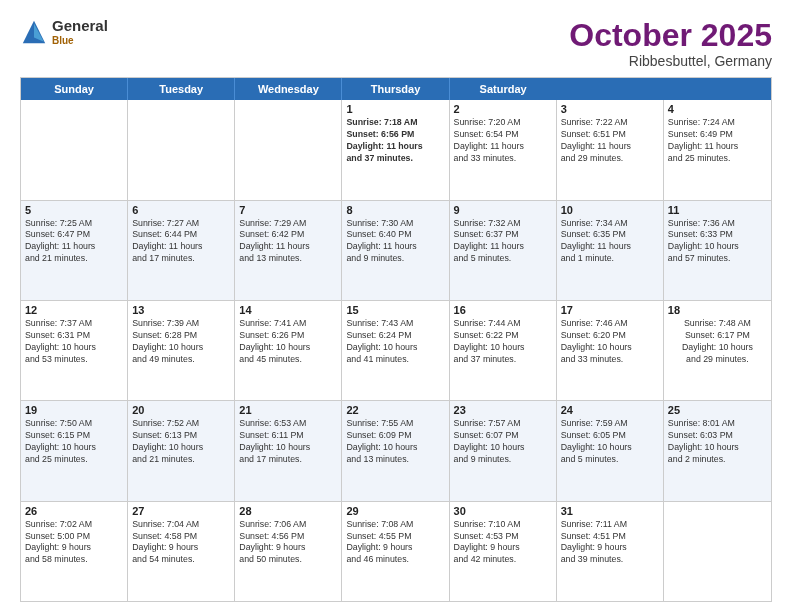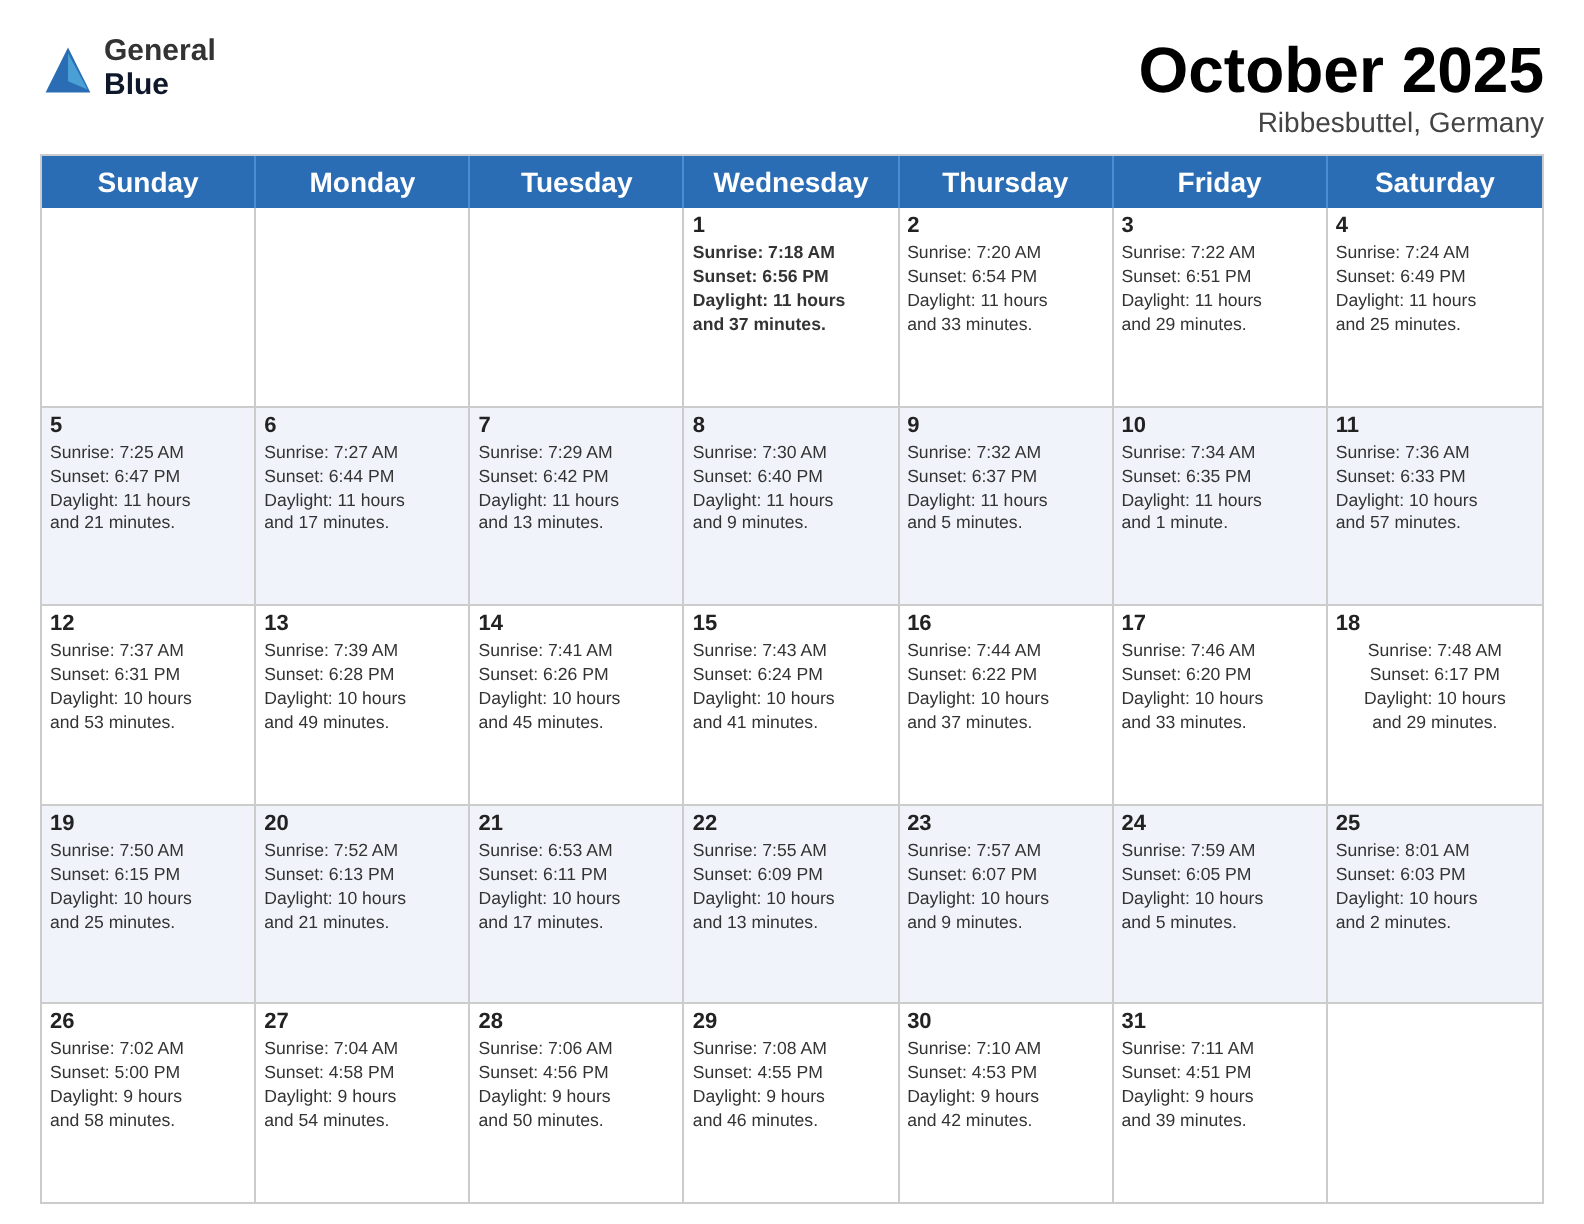--- a/index.html
+++ b/index.html
@@ -38,9 +38,9 @@
       color: #333;
     }
     .logo-blue {
-      font-size: 15px;
-      font-weight: bold;
-      color: #0f172a;
+      font-size: 10px;
+      font-weight: bold;
+      color: #a16207;
     }
     .logo-icon {
       width: 28px;

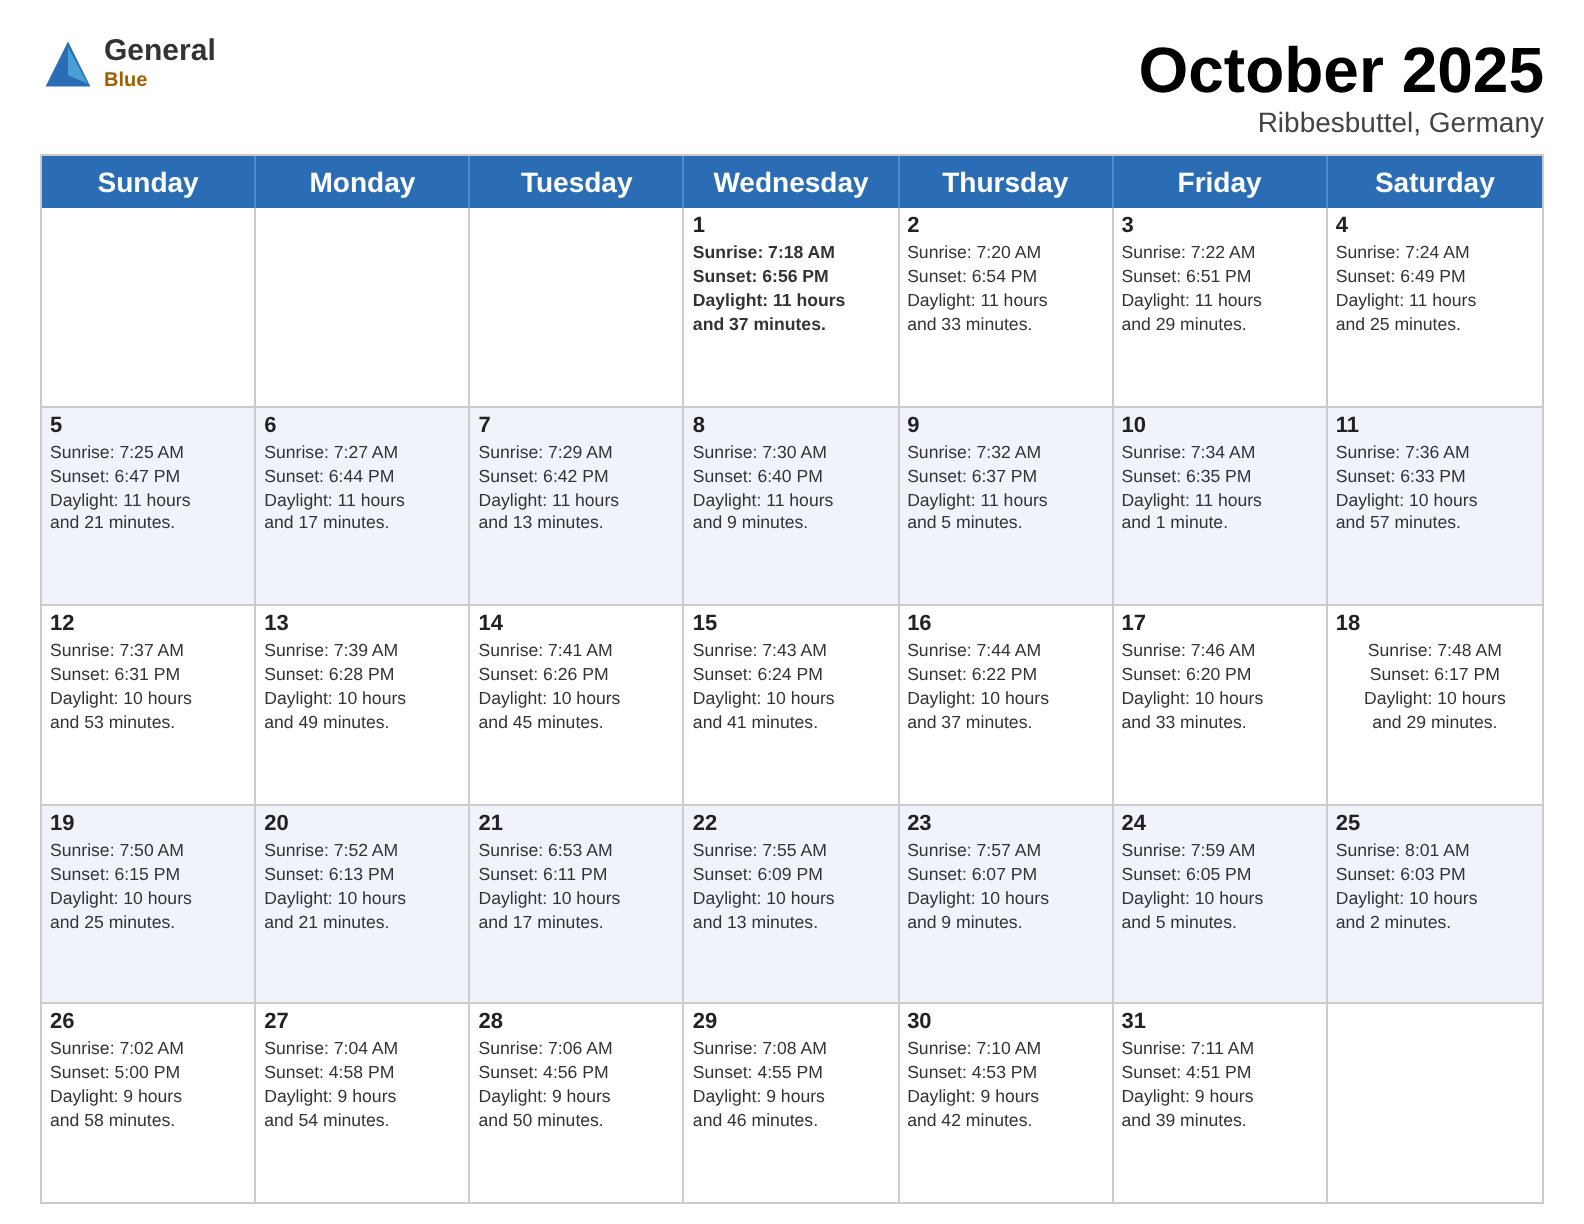--- a/index.html
+++ b/index.html
@@ -53,7 +53,7 @@
     .cal-title {
       font-size: 32px;
       font-weight: bold;
-      color: #000000;
+      color: #701a75;
       line-height: 1.1;
     }
     .cal-subtitle {

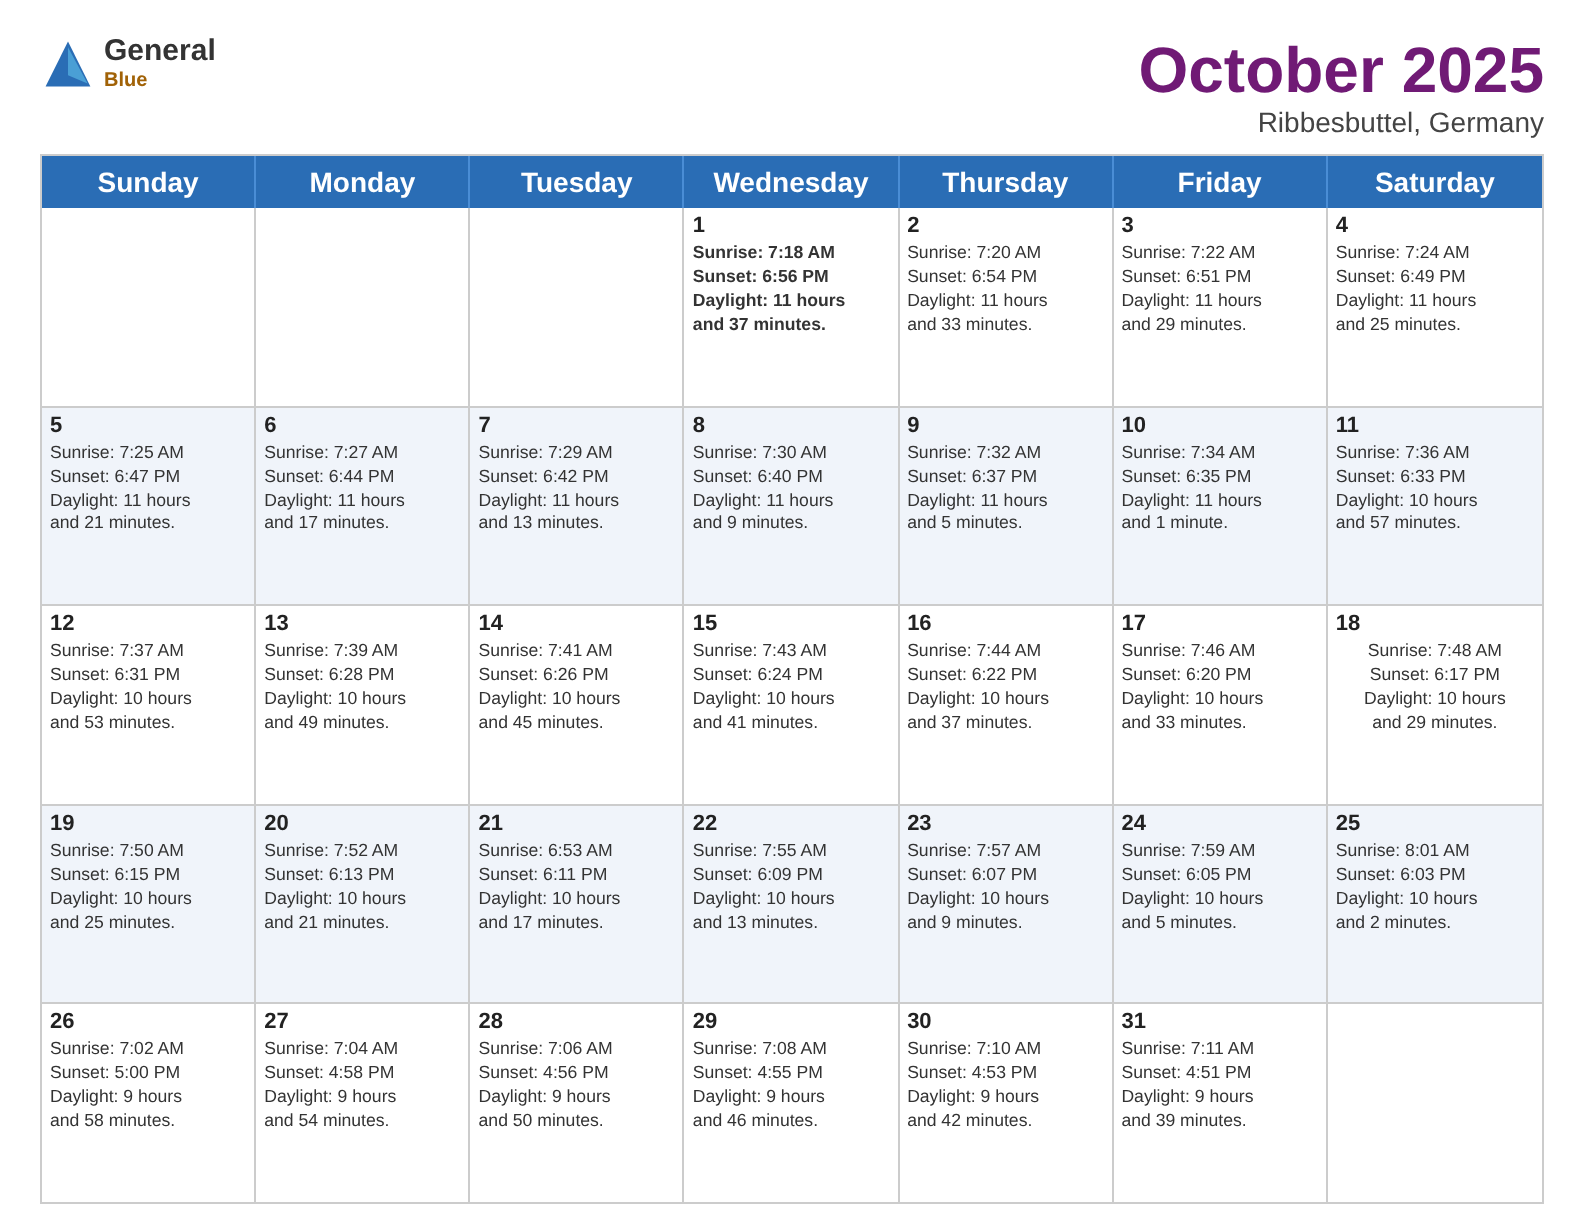--- a/index.html
+++ b/index.html
@@ -73,7 +73,7 @@
     }
     .cal-header-cell {
       color: #fff;
-      font-size: 14px;
+      font-size: 11px;
       font-weight: bold;
       text-align: center;
       padding: 5px 2px;

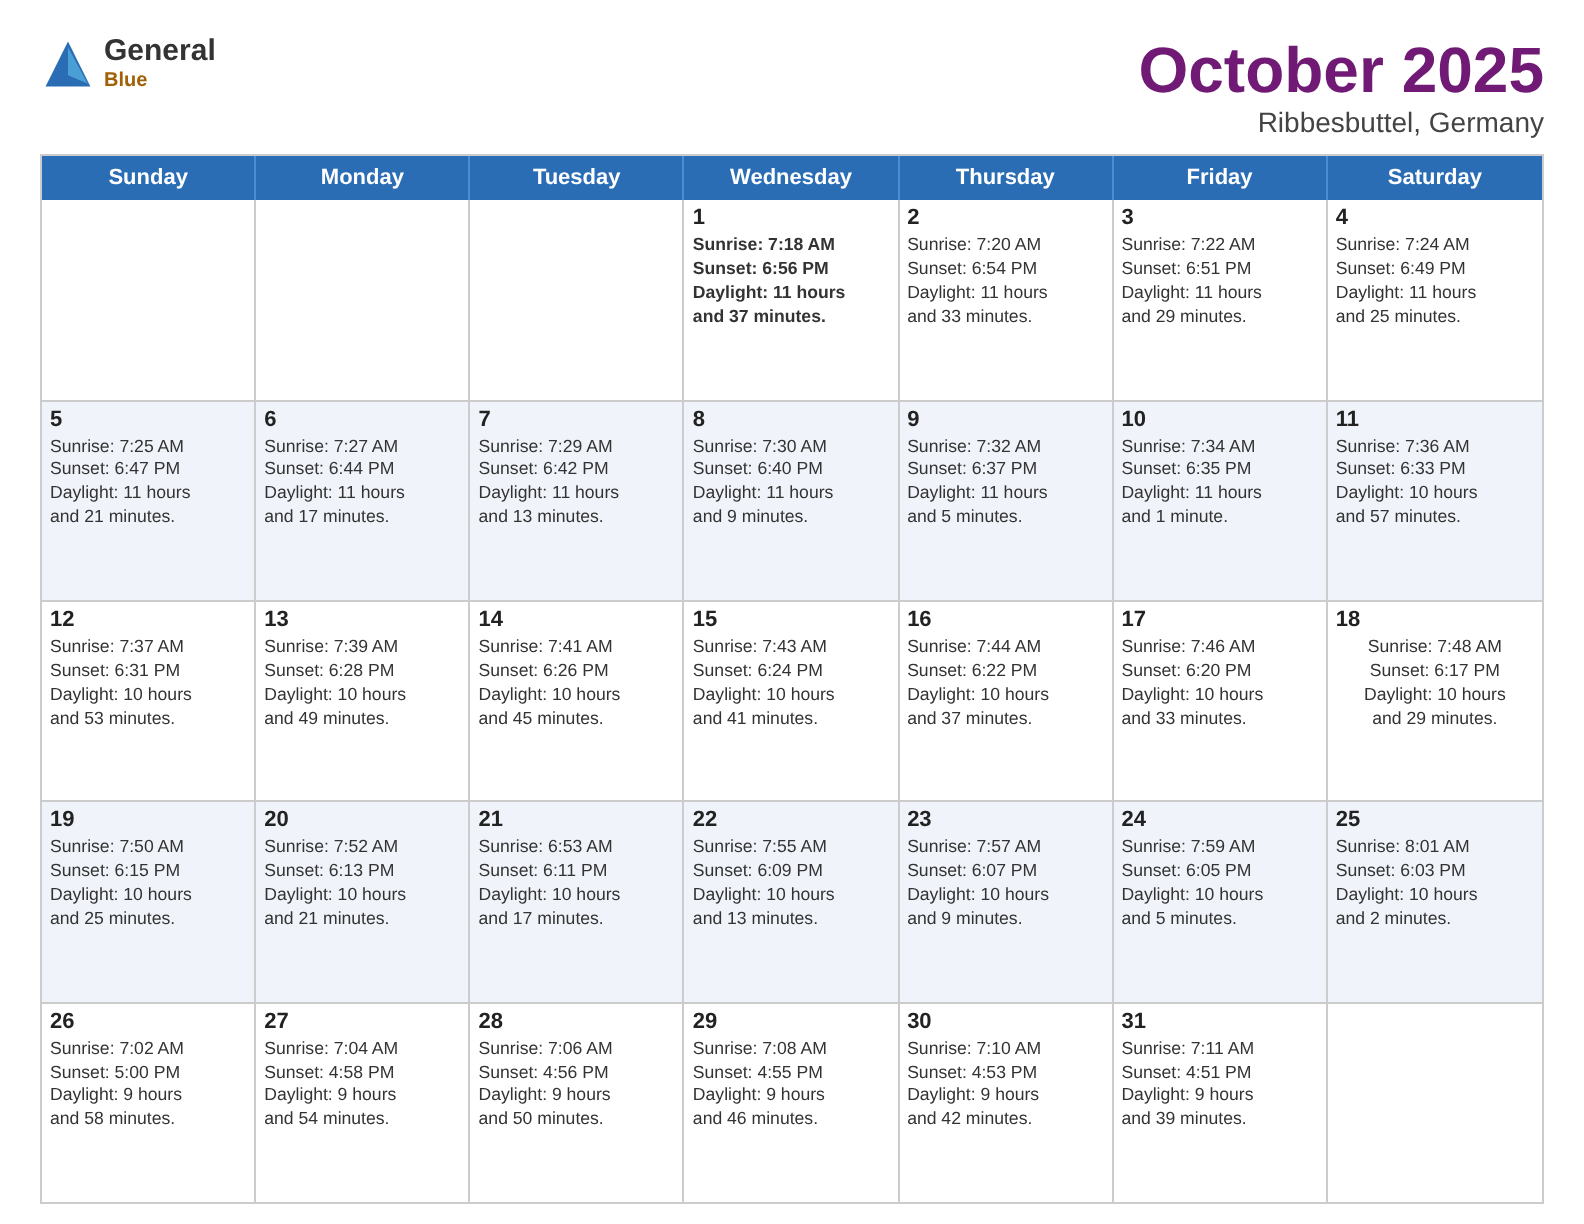--- a/index.html
+++ b/index.html
@@ -145,7 +145,6 @@
   <div class="calendar">
     <div class="cal-header-row">
       <div class="cal-header-cell">Sunday</div>
-      <div class="cal-header-cell">Monday</div>
       <div class="cal-header-cell">Tuesday</div>
       <div class="cal-header-cell">Wednesday</div>
       <div class="cal-header-cell">Thursday</div>

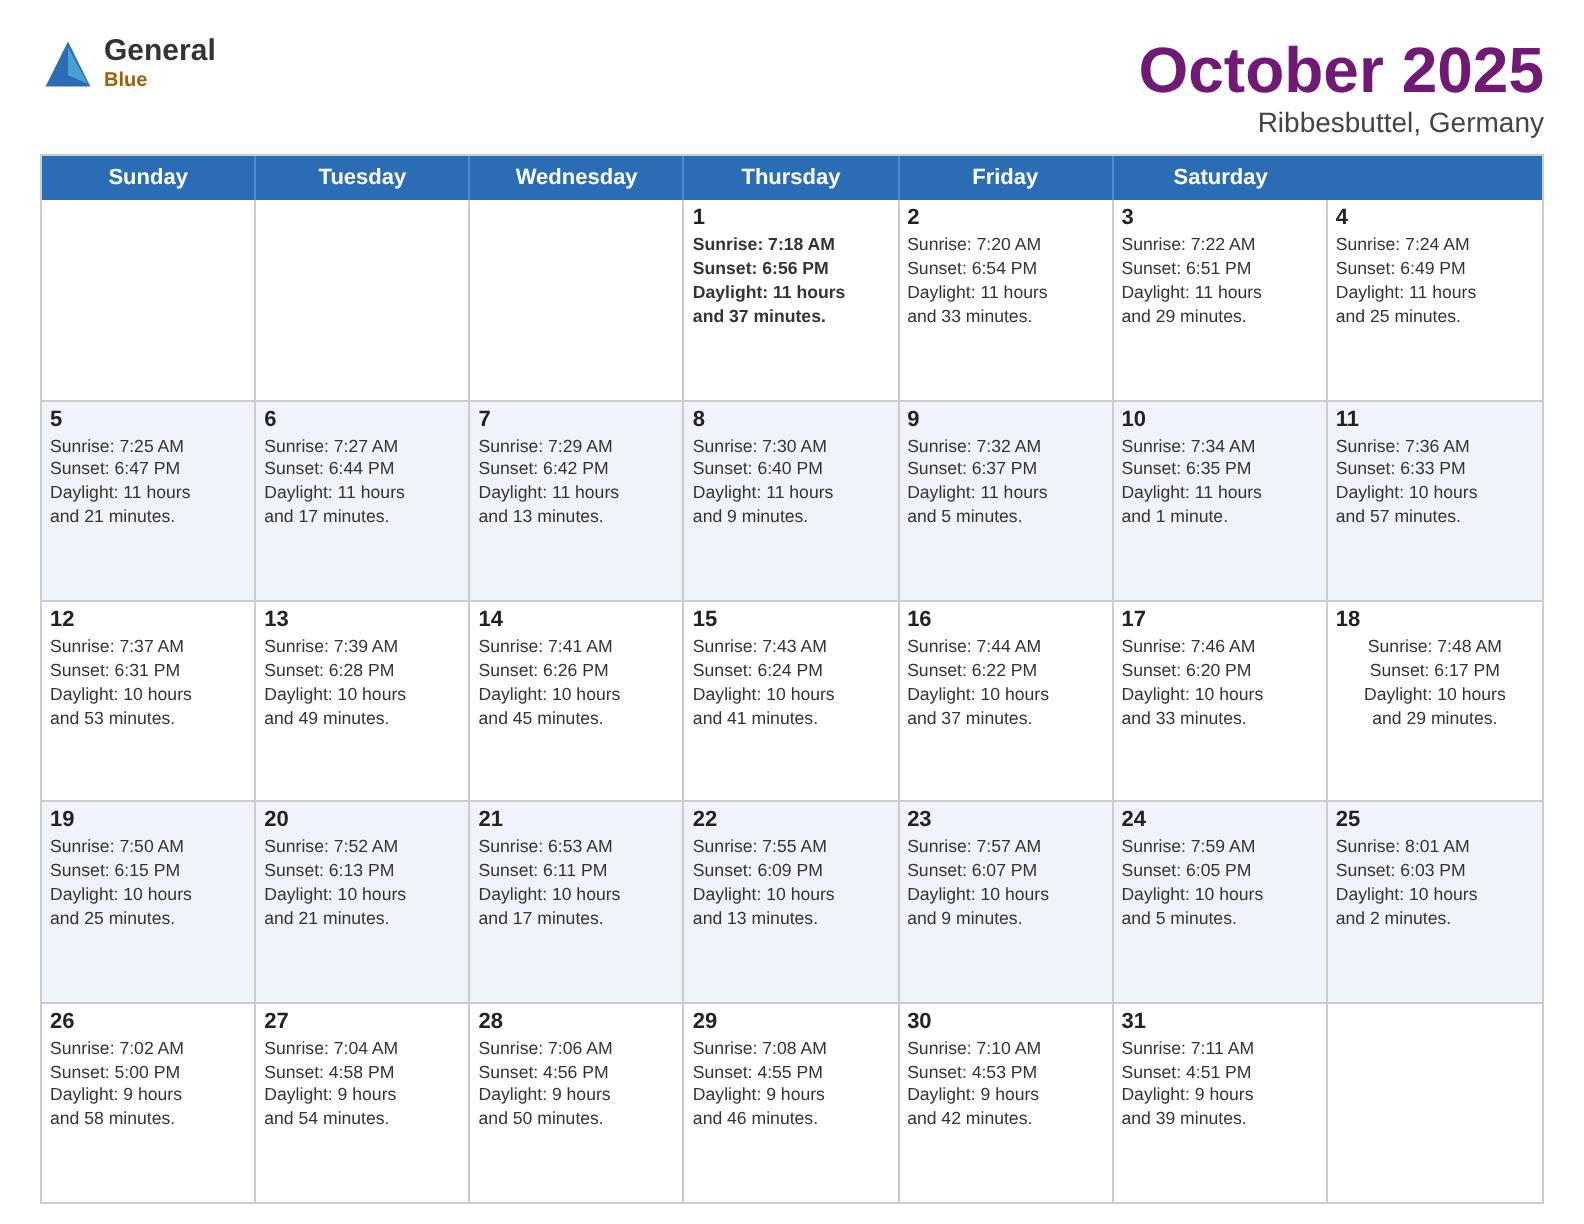--- a/index.html
+++ b/index.html
@@ -148,7 +148,6 @@
       <div class="cal-header-cell">Tuesday</div>
       <div class="cal-header-cell">Wednesday</div>
       <div class="cal-header-cell">Thursday</div>
-      <div class="cal-header-cell">Friday</div>
       <div class="cal-header-cell">Saturday</div>
     </div>
     <div class="cal-body" id="cal-body">

